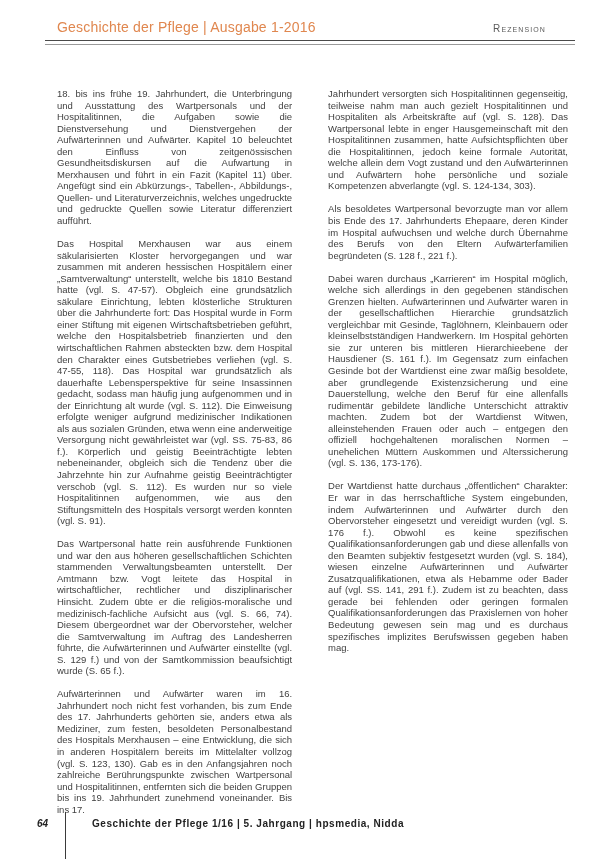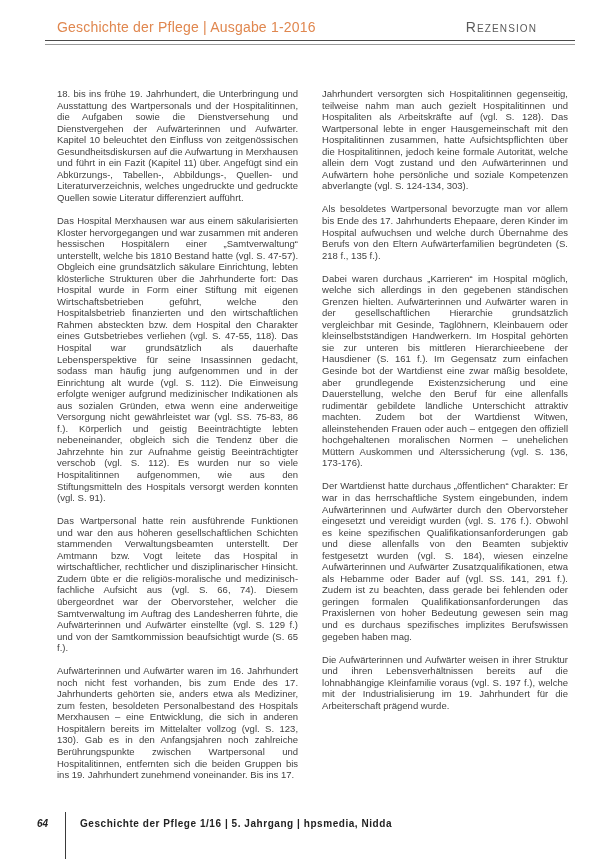--- a/index.html
+++ b/index.html
@@ -24,10 +24,10 @@
   }
   .section-label {
     color: #5a5a5a;
-    font-size: 14px;
+    font-size: 10px;
     font-variant: small-caps;
     letter-spacing: 1.1px;
-    margin-right: 38px;
+    margin-right: 29px;
   }
   .header-rule {
     position: absolute; top: 40px; left: 45px; right: 37px;

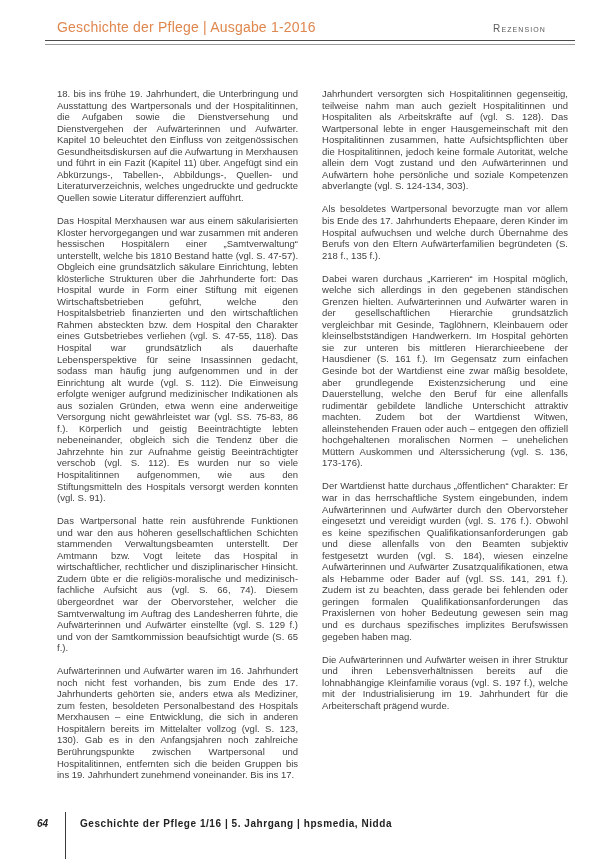--- a/index.html
+++ b/index.html
@@ -50,7 +50,7 @@
     -webkit-hyphens: auto;
   }
   .col-left  { width: 245px; }
-  .col-right { width: 250px; }
+  .col-right { width: 250px; margin-left: 12px; }
   .col p { margin: 0 0 11.5px 0; }
 
   

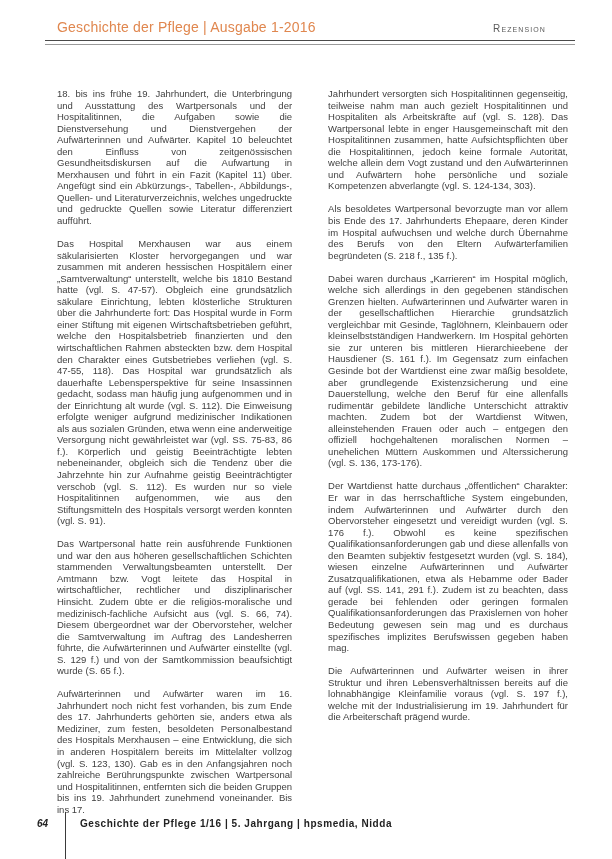--- a/index.html
+++ b/index.html
@@ -89,7 +89,7 @@
       </div>
     <div class="col col-right">
         <p lang="de">Jahrhundert versorgten sich Hospitalitinnen gegenseitig, teilweise nahm man auch gezielt Hospitalitinnen und Hospitaliten als Arbeitskräfte auf (vgl. S. 128). Das Wartpersonal lebte in enger Hausgemeinschaft mit den Hospitalitinnen zusammen, hatte Aufsichtspflichten über die Hospitalitinnen, jedoch keine formale Autorität, welche allein dem Vogt zustand und den Aufwärterinnen und Aufwärtern hohe persönliche und soziale Kompetenzen abverlangte (vgl. S. 124-134, 303).</p>
-        <p lang="de">Als besoldetes Wartpersonal bevorzugte man vor allem bis Ende des 17. Jahrhunderts Ehepaare, deren Kinder im Hospital aufwuchsen und welche durch Übernahme des Berufs von den Eltern Aufwärterfamilien begründeten (S. 218 f., 135 f.).</p>
+        <p lang="de">Als besoldetes Wartpersonal bevorzugte man vor allem bis Ende des 17. Jahrhunderts Ehepaare, deren Kinder im Hospital aufwuchsen und welche durch Übernahme des Berufs von den Eltern Aufwärterfamilien begründeten (S. 128 f., 221 f.).</p>
         <p lang="de">Dabei waren durchaus „Karrieren“ im Hospital möglich, welche sich allerdings in den gegebenen ständischen Grenzen hielten. Aufwärterinnen und Aufwärter waren in der gesellschaftlichen Hierarchie grundsätzlich vergleichbar mit Gesinde, Taglöhnern, Kleinbauern oder kleinselbstständigen Handwerkern. Im Hospital gehörten sie zur unteren bis mittleren Hierarchieebene der Hausdiener (S. 161 f.). Im Gegensatz zum einfachen Gesinde bot der Wartdienst eine zwar mäßig besoldete, aber grundlegende Existenzsicherung und eine Dauerstellung, welche den Beruf für eine allenfalls rudimentär gebildete ländliche Unterschicht attraktiv machten. Zudem bot der Wartdienst Witwen, alleinstehenden Frauen oder auch – entgegen den offiziell hochgehaltenen moralischen Normen – unehelichen Müttern Auskommen und Alterssicherung (vgl. S. 136, 173-176).</p>
         <p lang="de">Der Wartdienst hatte durchaus „öffentlichen“ Charakter: Er war in das herrschaftliche System eingebunden, indem Aufwärterinnen und Aufwärter durch den Obervorsteher eingesetzt und vereidigt wurden (vgl. S. 176 f.). Obwohl es keine spezifischen Qualifikationsanforderungen gab und diese allenfalls von den Beamten subjektiv festgesetzt wurden (vgl. S. 184), wiesen einzelne Aufwärterinnen und Aufwärter Zusatzqualifikationen, etwa als Hebamme oder Bader auf (vgl. SS. 141, 291 f.). Zudem ist zu beachten, dass gerade bei fehlenden oder geringen formalen Qualifikationsanforderungen das Praxislernen von hoher Bedeutung gewesen sein mag und es durchaus spezifisches implizites Berufswissen gegeben haben mag.</p>
         <p lang="de">Die Aufwärterinnen und Aufwärter weisen in ihrer Struktur und ihren Lebensverhältnissen bereits auf die lohnabhängige Kleinfamilie voraus (vgl. S. 197 f.), welche mit der Industrialisierung im 19. Jahrhundert für die Arbeiterschaft prägend wurde.</p>

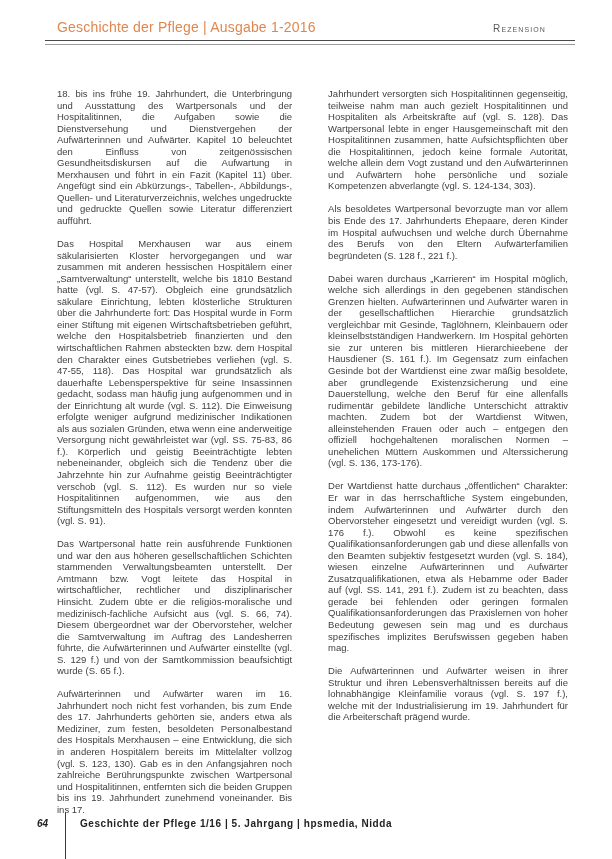--- a/index.html
+++ b/index.html
@@ -92,7 +92,6 @@
         <p lang="de">Als besoldetes Wartpersonal bevorzugte man vor allem bis Ende des 17. Jahrhunderts Ehepaare, deren Kinder im Hospital aufwuchsen und welche durch Übernahme des Berufs von den Eltern Aufwärterfamilien begründeten (S. 128 f., 221 f.).</p>
         <p lang="de">Dabei waren durchaus „Karrieren“ im Hospital möglich, welche sich allerdings in den gegebenen ständischen Grenzen hielten. Aufwärterinnen und Aufwärter waren in der gesellschaftlichen Hierarchie grundsätzlich vergleichbar mit Gesinde, Taglöhnern, Kleinbauern oder kleinselbstständigen Handwerkern. Im Hospital gehörten sie zur unteren bis mittleren Hierarchieebene der Hausdiener (S. 161 f.). Im Gegensatz zum einfachen Gesinde bot der Wartdienst eine zwar mäßig besoldete, aber grundlegende Existenzsicherung und eine Dauerstellung, welche den Beruf für eine allenfalls rudimentär gebildete ländliche Unterschicht attraktiv machten. Zudem bot der Wartdienst Witwen, alleinstehenden Frauen oder auch – entgegen den offiziell hochgehaltenen moralischen Normen – unehelichen Müttern Auskommen und Alterssicherung (vgl. S. 136, 173-176).</p>
         <p lang="de">Der Wartdienst hatte durchaus „öffentlichen“ Charakter: Er war in das herrschaftliche System eingebunden, indem Aufwärterinnen und Aufwärter durch den Obervorsteher eingesetzt und vereidigt wurden (vgl. S. 176 f.). Obwohl es keine spezifischen Qualifikationsanforderungen gab und diese allenfalls von den Beamten subjektiv festgesetzt wurden (vgl. S. 184), wiesen einzelne Aufwärterinnen und Aufwärter Zusatzqualifikationen, etwa als Hebamme oder Bader auf (vgl. SS. 141, 291 f.). Zudem ist zu beachten, dass gerade bei fehlenden oder geringen formalen Qualifikationsanforderungen das Praxislernen von hoher Bedeutung gewesen sein mag und es durchaus spezifisches implizites Berufswissen gegeben haben mag.</p>
-        <p lang="de">Die Aufwärterinnen und Aufwärter weisen in ihrer Struktur und ihren Lebensverhältnissen bereits auf die lohnabhängige Kleinfamilie voraus (vgl. S. 197 f.), welche mit der Industrialisierung im 19. Jahrhundert für die Arbeiterschaft prägend wurde.</p>
       </div>
   </div>
 

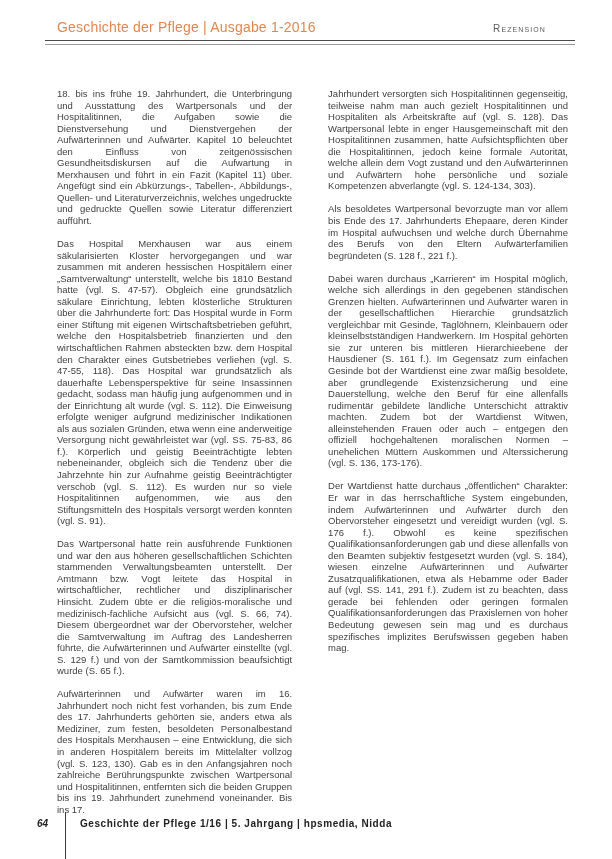--- a/index.html
+++ b/index.html
@@ -64,7 +64,7 @@
     background: #3a3a3a;
   }
   .footer-text {
-    position: absolute; left: 80px; top: 6px;
+    position: absolute; left: 92px; top: 6px;
     font-size: 10px; font-weight: bold; letter-spacing: 0.55px; color: #222;
     white-space: nowrap;
   }

